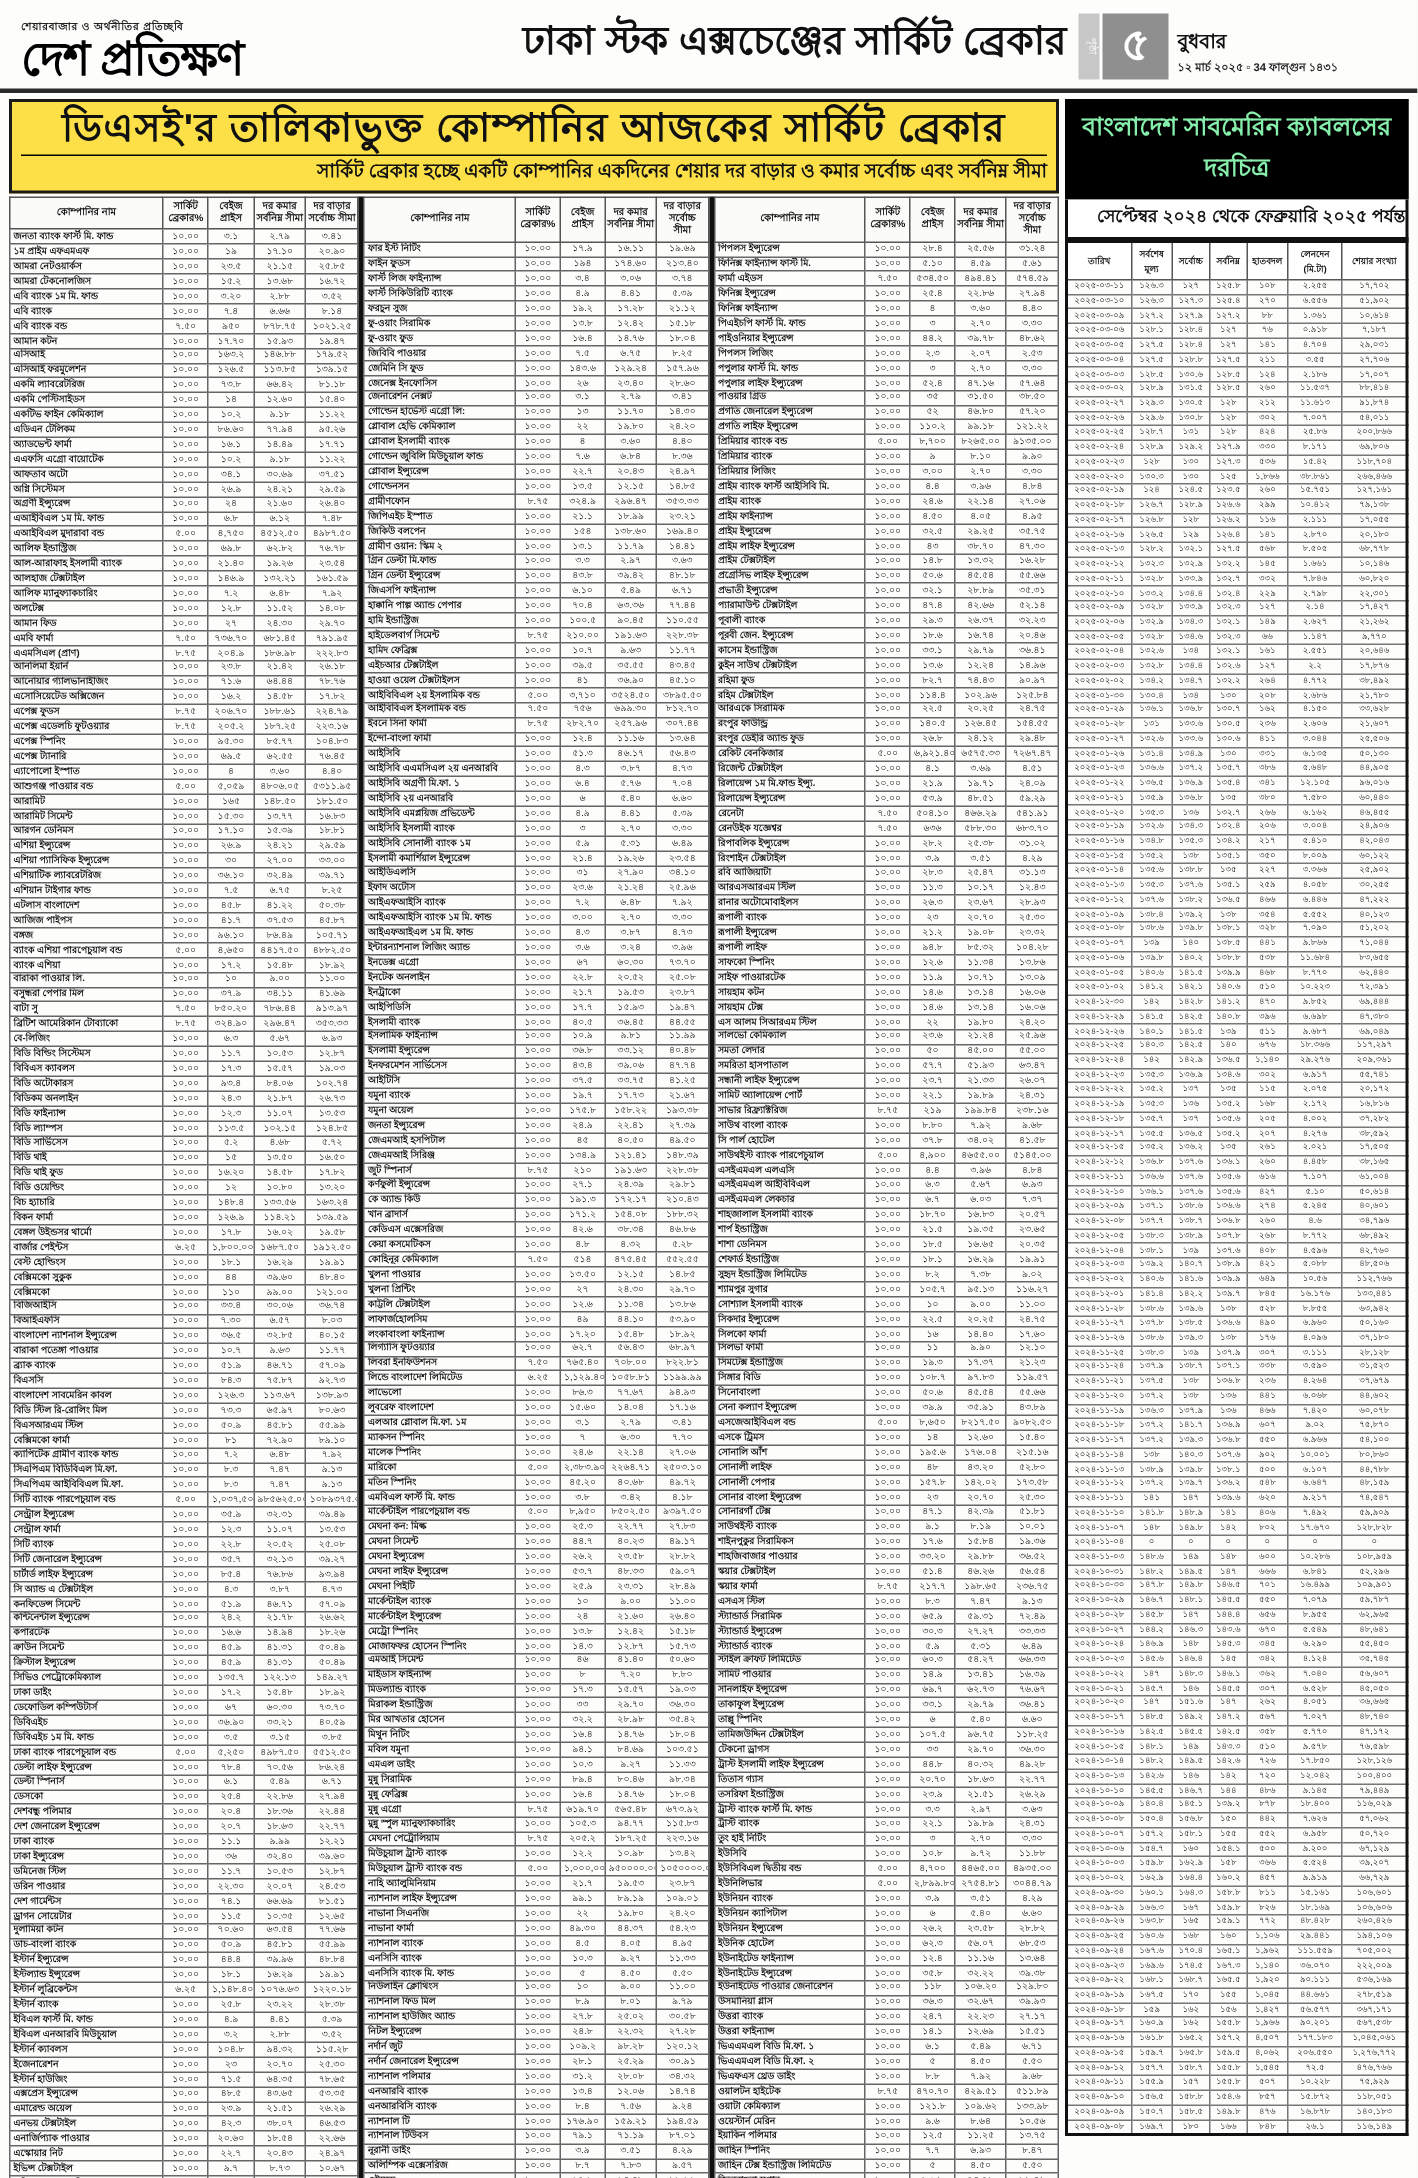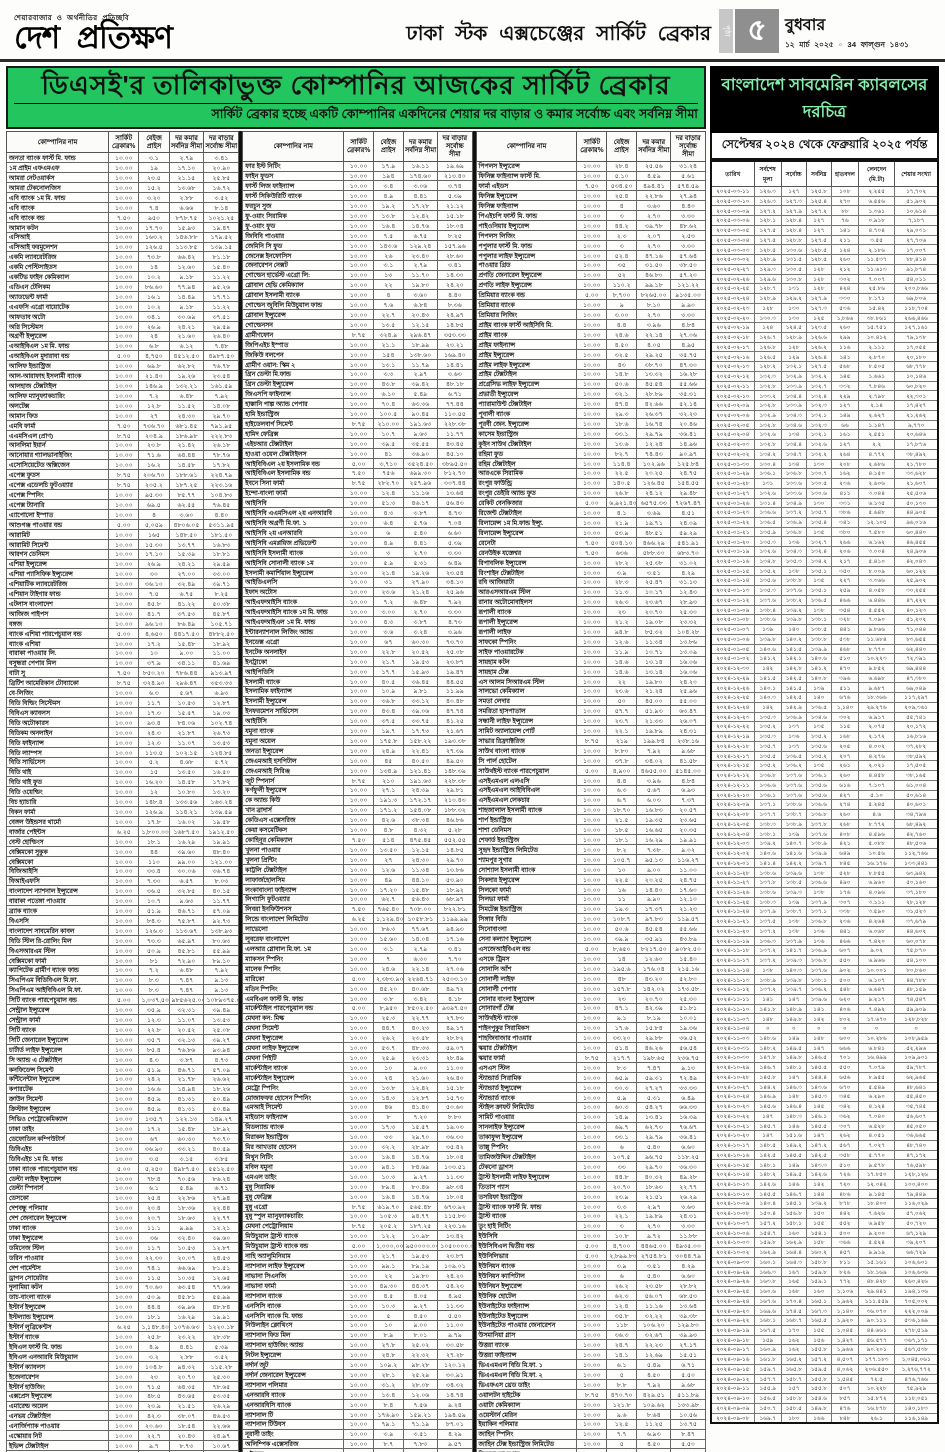--- a/index.html
+++ b/index.html
@@ -8,7 +8,7 @@
   .page { width:945px; height:1452px; position:relative; background:#fdfdfc; }
 
   
-  .masthead { height:62px; display:flex; align-items:flex-end; padding:4px 10px 4px 14px; border-bottom:3px solid #2a2a2a; position:relative;font-family:Liberation Mono, monospace; }
+  .masthead { height:62px; display:flex; align-items:flex-end; padding:4px 10px 4px 14px; border-bottom:3px solid #2a2a2a; position:relative; }
   .logo-block { width:300px; }
   .logo-tagline { font-size:7px; font-weight:bold; color:#222; letter-spacing:.5px; }
   .logo-text { font-size:31px; font-weight:900; color:#000; line-height:1; letter-spacing:-1px; }

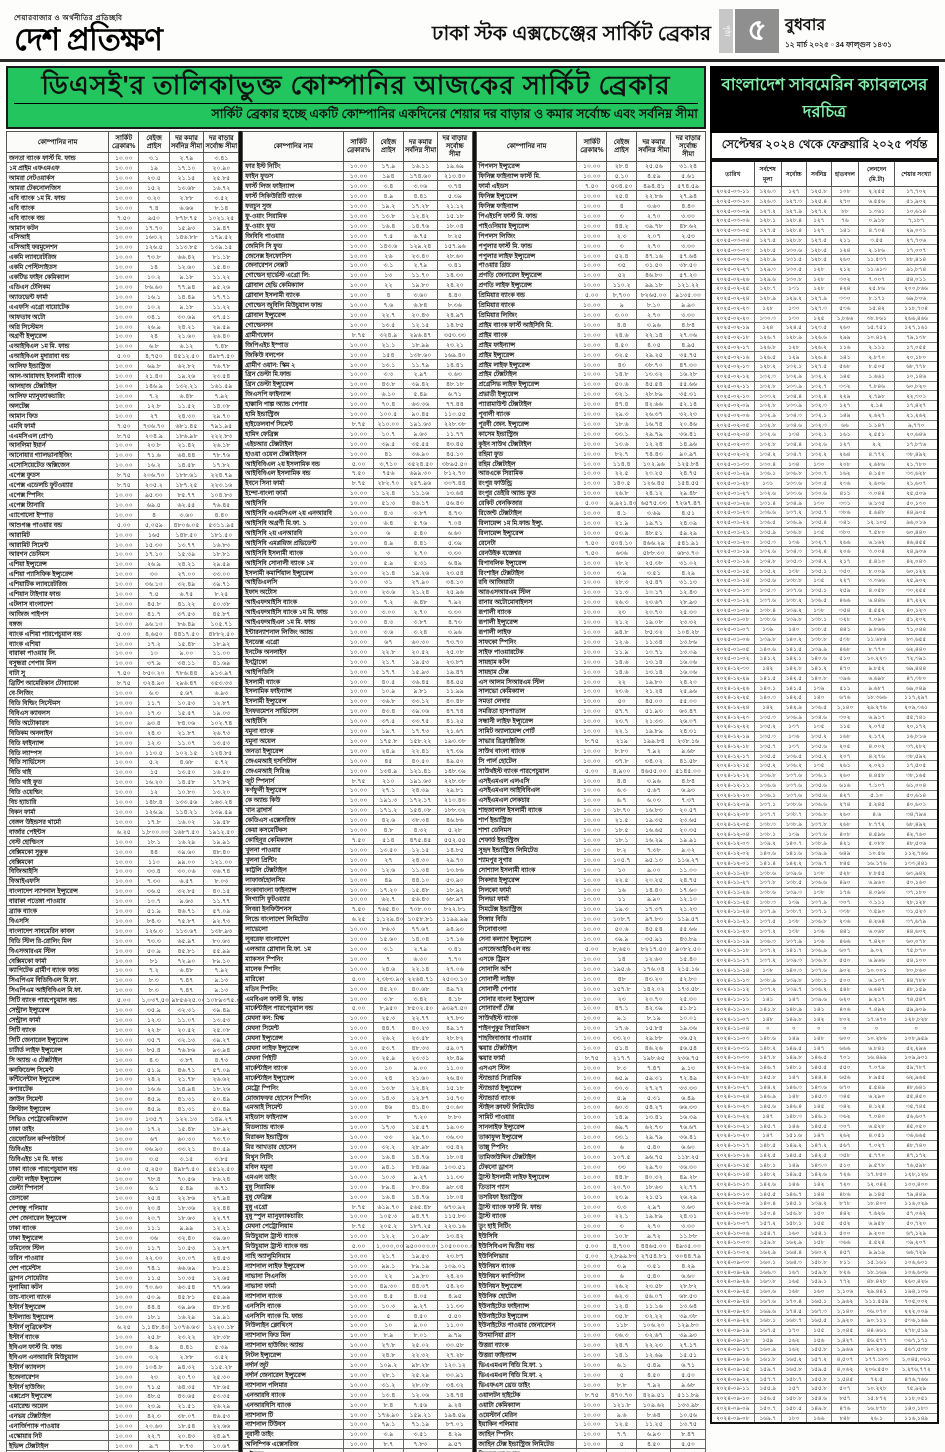--- a/index.html
+++ b/index.html
@@ -12,7 +12,7 @@
   .logo-block { width:300px; }
   .logo-tagline { font-size:7px; font-weight:bold; color:#222; letter-spacing:.5px; }
   .logo-text { font-size:31px; font-weight:900; color:#000; line-height:1; letter-spacing:-1px; }
-  .masthead-title { flex:1; text-align:right; font-size:20px; font-weight:800; padding-right:8px; padding-bottom:4px; white-space:nowrap; }
+  .masthead-title { flex:1; text-align:right; font-size:26px; font-weight:800; padding-right:8px; padding-bottom:4px; white-space:nowrap; }
   .pageword-strip { width:14px; height:44px; background:#c7c7c7; color:#fff; font-size:7px; writing-mode:vertical-rl; text-align:center; margin-bottom:2px; }
   .pagenum-box { width:44px; height:44px; background:#8f8f8f; color:#fff; font-size:30px; font-weight:900; display:flex; align-items:center; justify-content:center; margin:0 6px 2px 2px; }
   .dateblock { width:150px; padding-bottom:4px; }

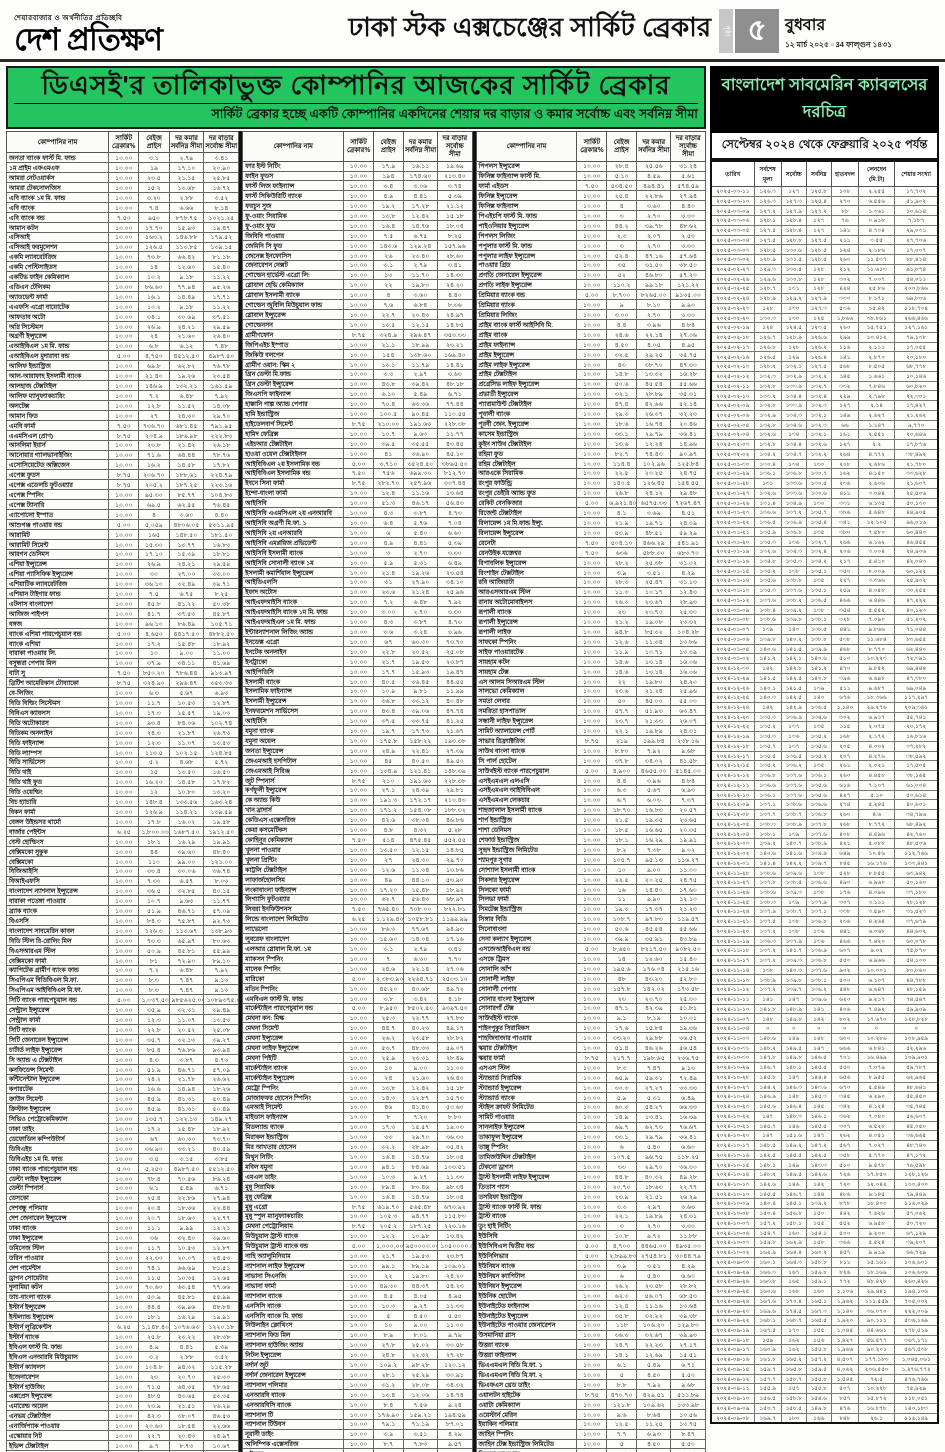--- a/index.html
+++ b/index.html
@@ -16,7 +16,7 @@
   .pageword-strip { width:14px; height:44px; background:#c7c7c7; color:#fff; font-size:7px; writing-mode:vertical-rl; text-align:center; margin-bottom:2px; }
   .pagenum-box { width:44px; height:44px; background:#8f8f8f; color:#fff; font-size:30px; font-weight:900; display:flex; align-items:center; justify-content:center; margin:0 6px 2px 2px; }
   .dateblock { width:150px; padding-bottom:4px; }
-  .weekday { font-size:16px; font-weight:800; }
+  .weekday { font-size:13px; font-weight:800; }
   .dateline { font-size:7.5px; font-weight:bold; color:#222; }
 
   

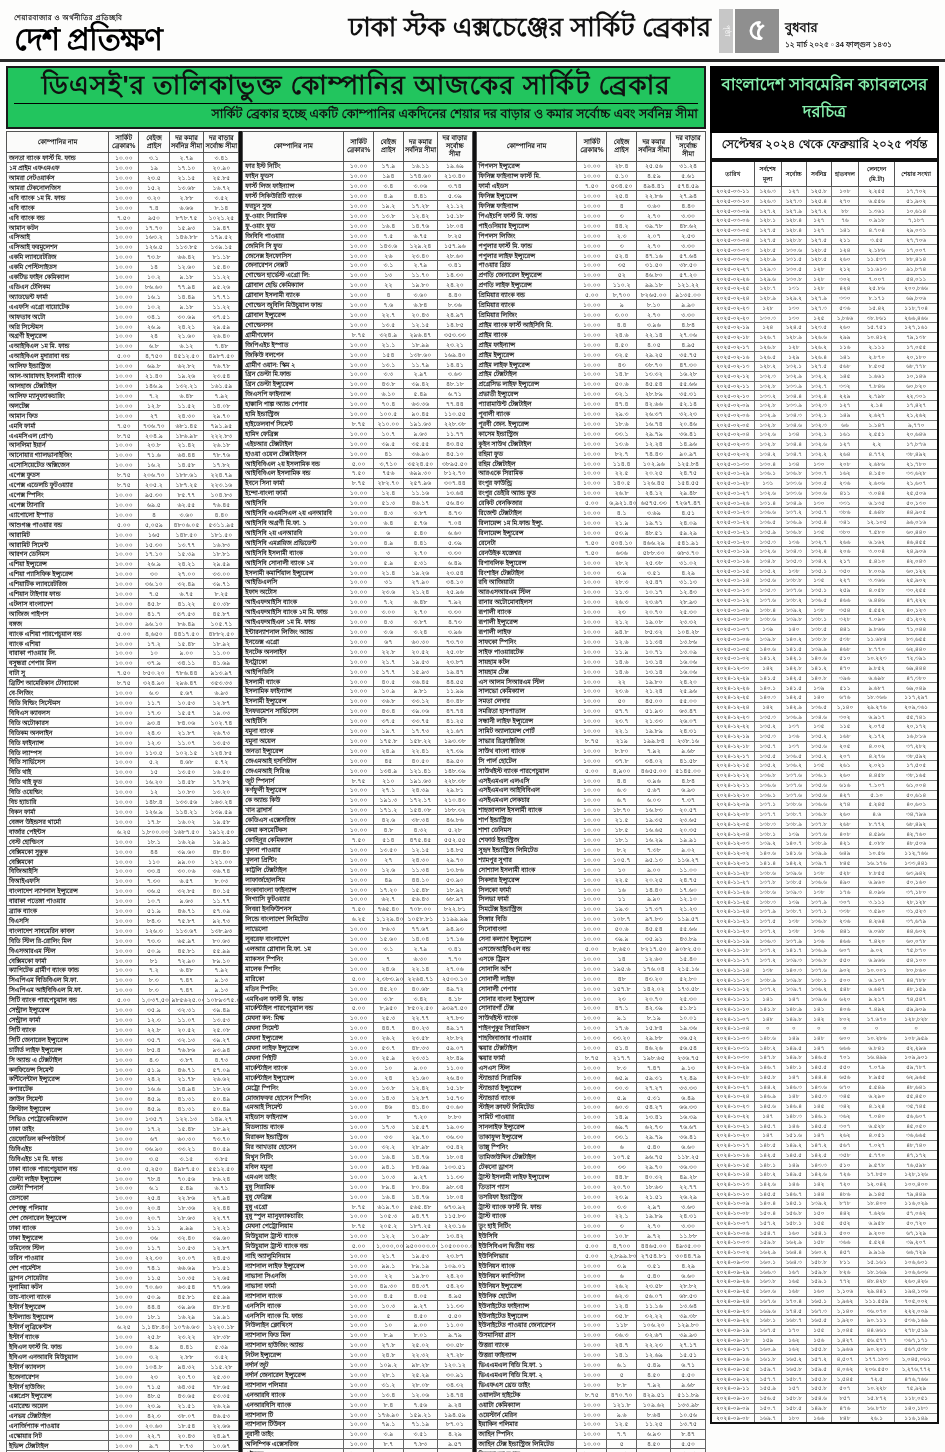--- a/index.html
+++ b/index.html
@@ -24,7 +24,7 @@
   .left-zone { width:700px; }
   .right-zone { width:229px; }
 
-  .headline-box { border:2px solid #1a1a1a; background:#22c55e; padding:3px 6px 0 6px; }
+  .headline-box { border:2px solid #1a1a1a; background:#fde047; padding:3px 6px 0 6px; }
   .headline-title { font-size:26px; font-weight:900; text-align:center; line-height:1.15; letter-spacing:1px; }
   .headline-sub { font-size:12.5px; font-weight:700; text-align:right; border-top:1px solid #000000; margin-top:2px; padding:1px 0 2px 0; }
 

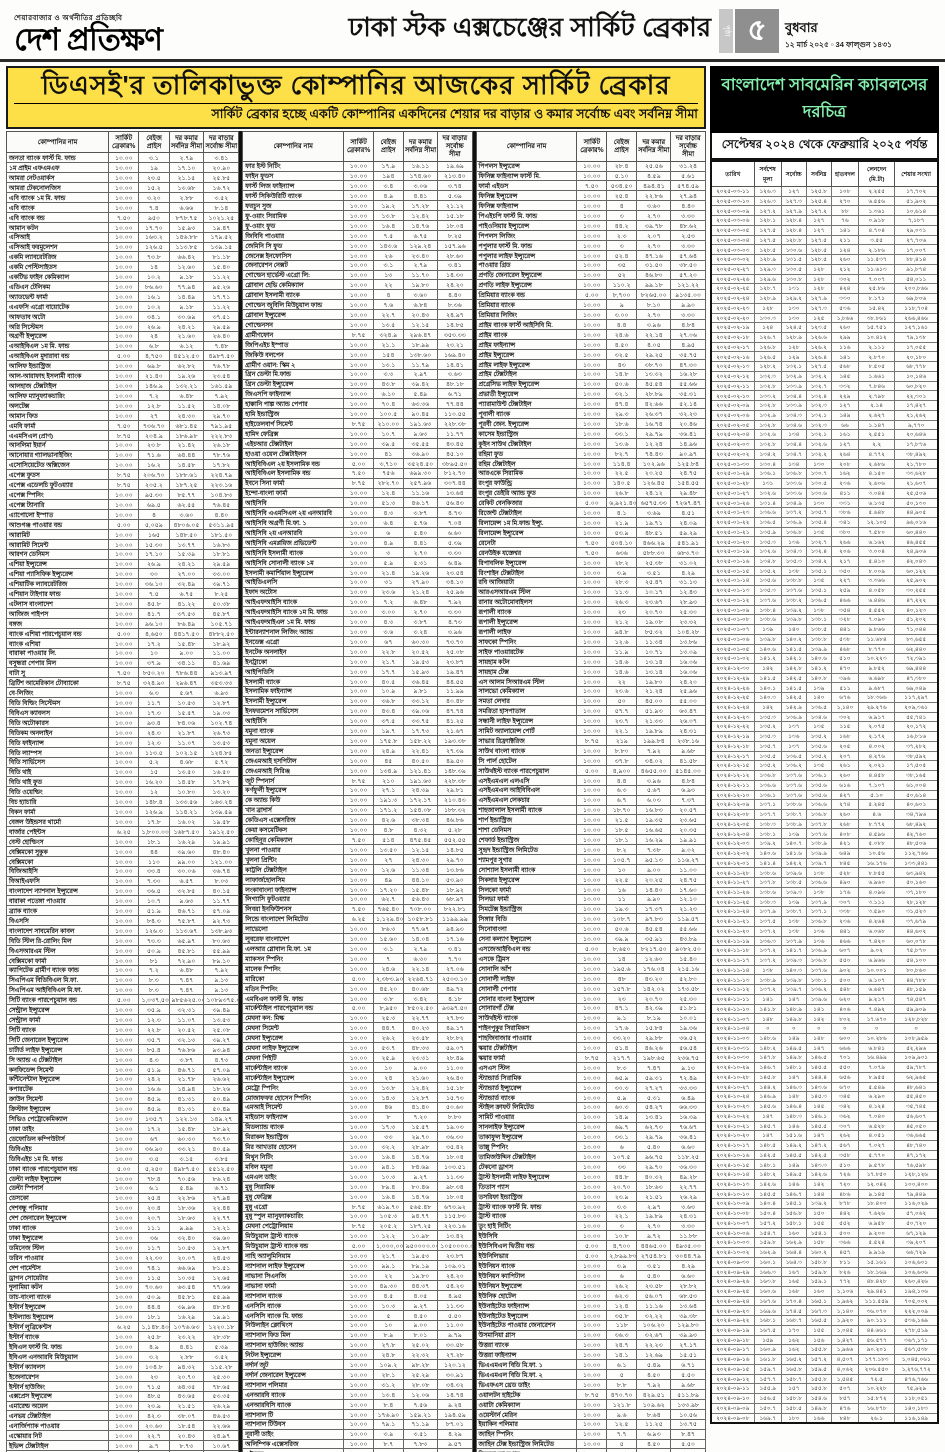--- a/index.html
+++ b/index.html
@@ -39,7 +39,7 @@
   .ctable col.c-name{width:44%} .ctable col.c-cb{width:13%} .ctable col.c-bp{width:13%} .ctable col.c-lo{width:15%} .ctable col.c-hi{width:15%}
 
   .sb-title { background:#000; color:#86efac; font-size:16.5px; font-weight:900; text-align:center; padding:4px 0 5px 0; border:2px solid #000; }
-  .sb-sub { border:2px solid #111; border-top:none; font-size:11.5px; font-weight:800; text-align:center; padding:3px 0; background:#fff; }
+  .sb-sub { border:2px solid #111; border-top:none; font-size:11.5px; font-weight:800; text-align:right; padding:3px 0; background:#fff; }
   .stable { border:2px solid #111; }
   .stable th { border:1px solid #555; font-size:5.9px; font-weight:700; padding:2px 0; background:#fff; }
   .stable td { border:1px solid #777; font-size:5.7px; padding:1.1px 1px; text-align:center; white-space:nowrap; overflow:hidden; line-height:1.15; }

